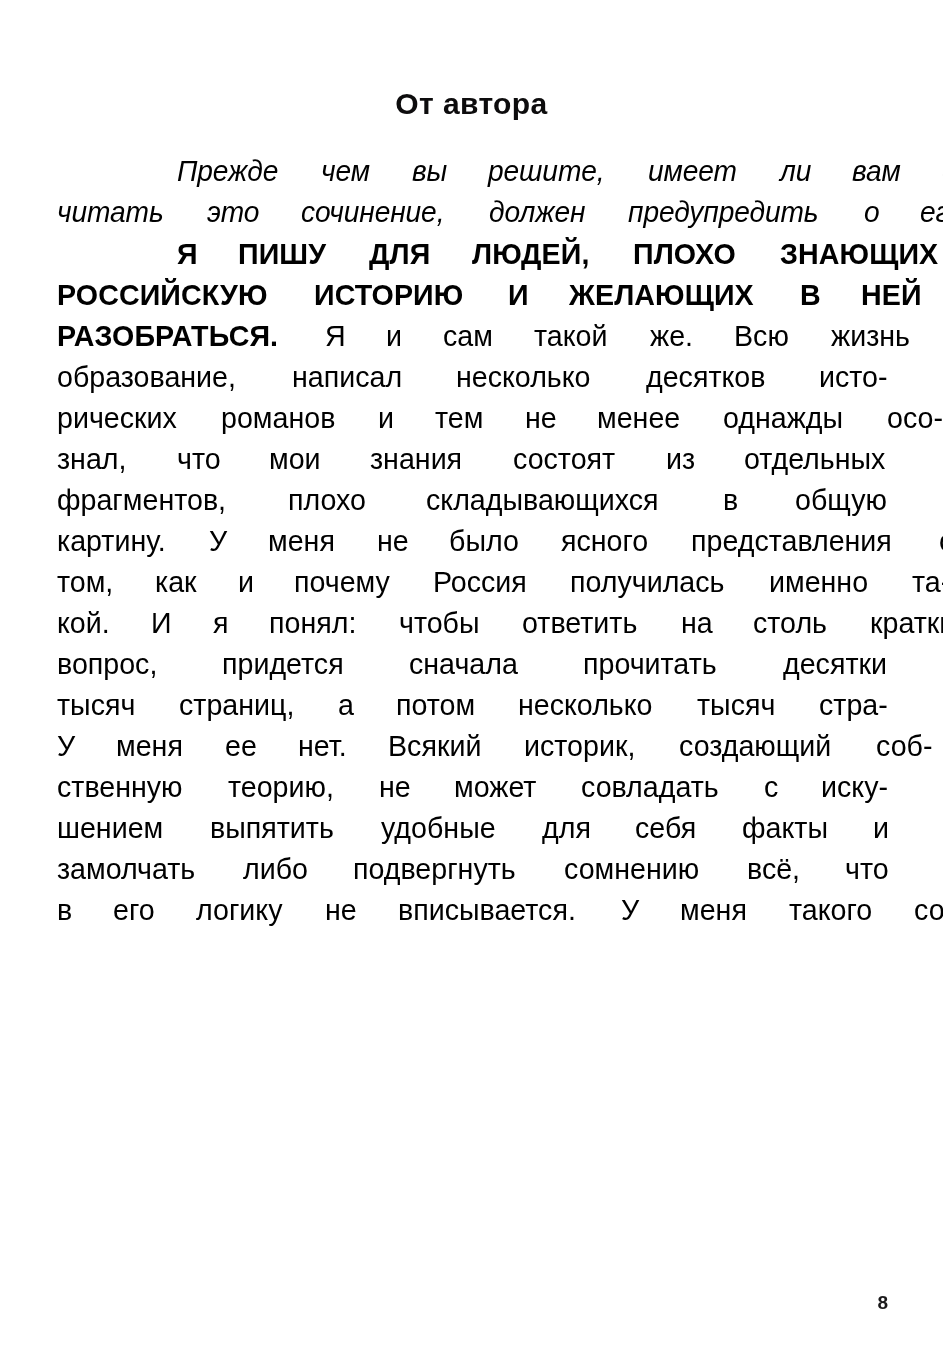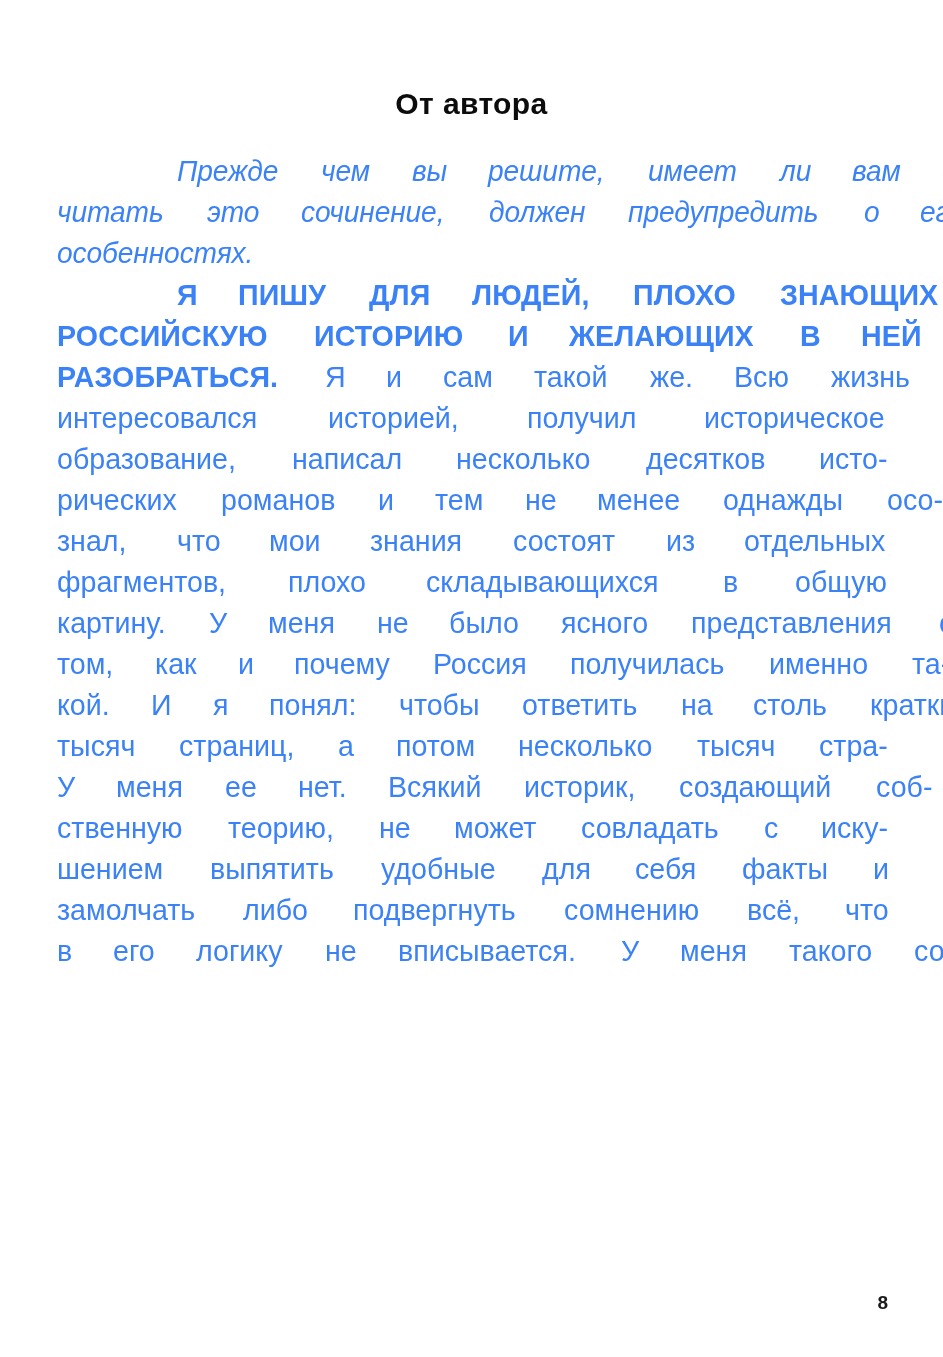--- a/index.html
+++ b/index.html
@@ -48,7 +48,7 @@
     line-height: 41px;
     height: 41px;
     white-space: pre;
-    color: #3b82f6;
+    color: #000000;
     gap: 40px;
   }
 

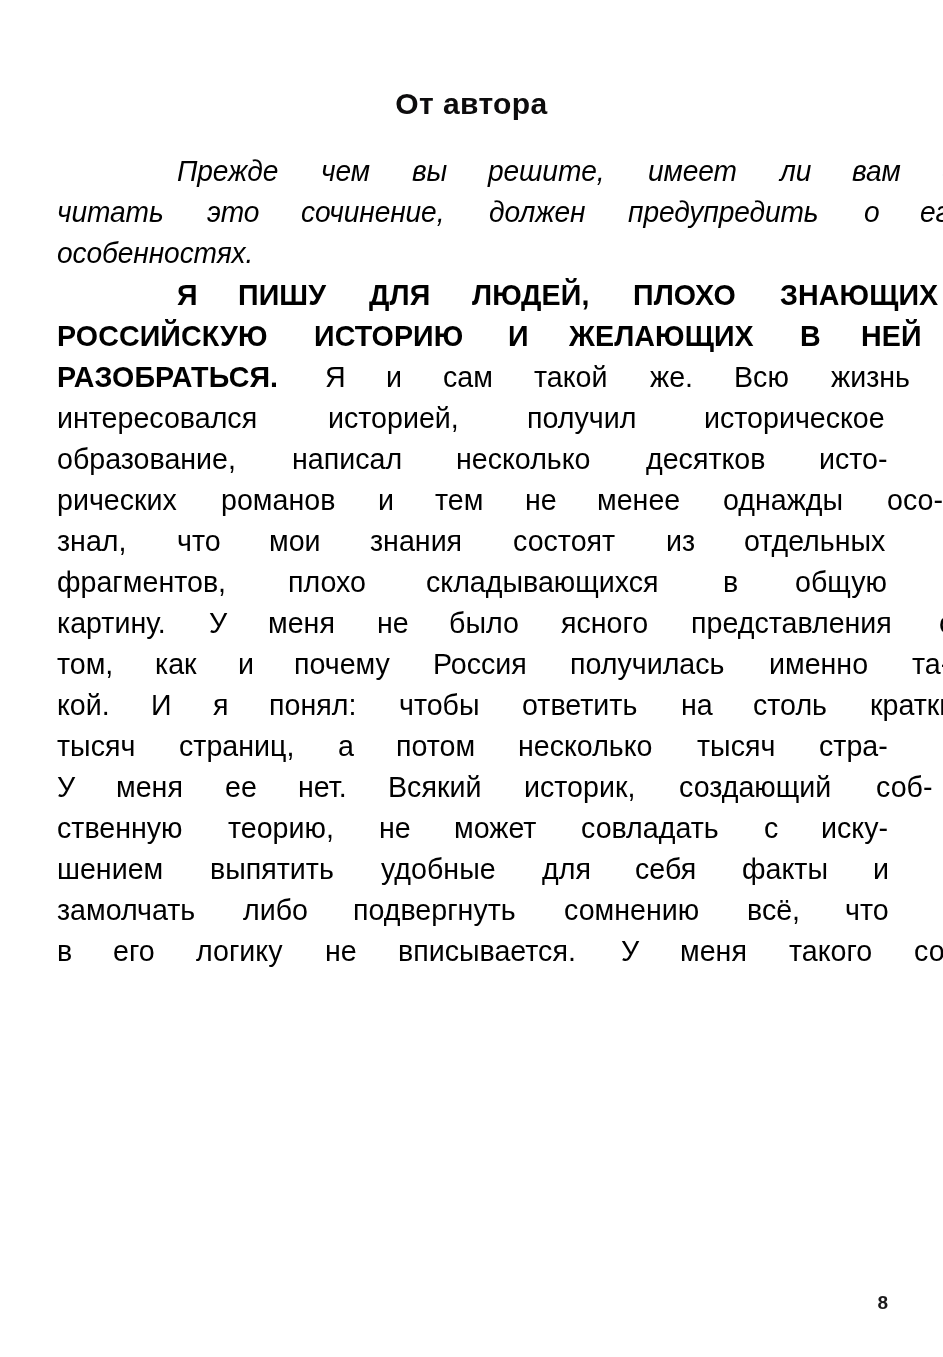--- a/index.html
+++ b/index.html
@@ -110,7 +110,6 @@
       <div>
         <div class="ln just it"><span class="indent"></span><span class="w">Прежде</span><span class="w">чем</span><span class="w">вы</span><span class="w">решите,</span><span class="w">имеет</span><span class="w">ли</span><span class="w">вам</span><span class="w">смысл</span></div>
         <div class="ln just it"><span class="w">читать</span><span class="w">это</span><span class="w">сочинение,</span><span class="w">должен</span><span class="w">предупредить</span><span class="w">о</span><span class="w">его</span></div>
-        <div class="ln flush it"><span class="w">особенностях.</span></div>
       </div>
       <div>
         <div class="ln just"><span class="indent"></span><span class="w b">Я</span><span class="w b">ПИШУ</span><span class="w b">ДЛЯ</span><span class="w b">ЛЮДЕЙ,</span><span class="w b">ПЛОХО</span><span class="w b">ЗНАЮЩИХ</span></div>

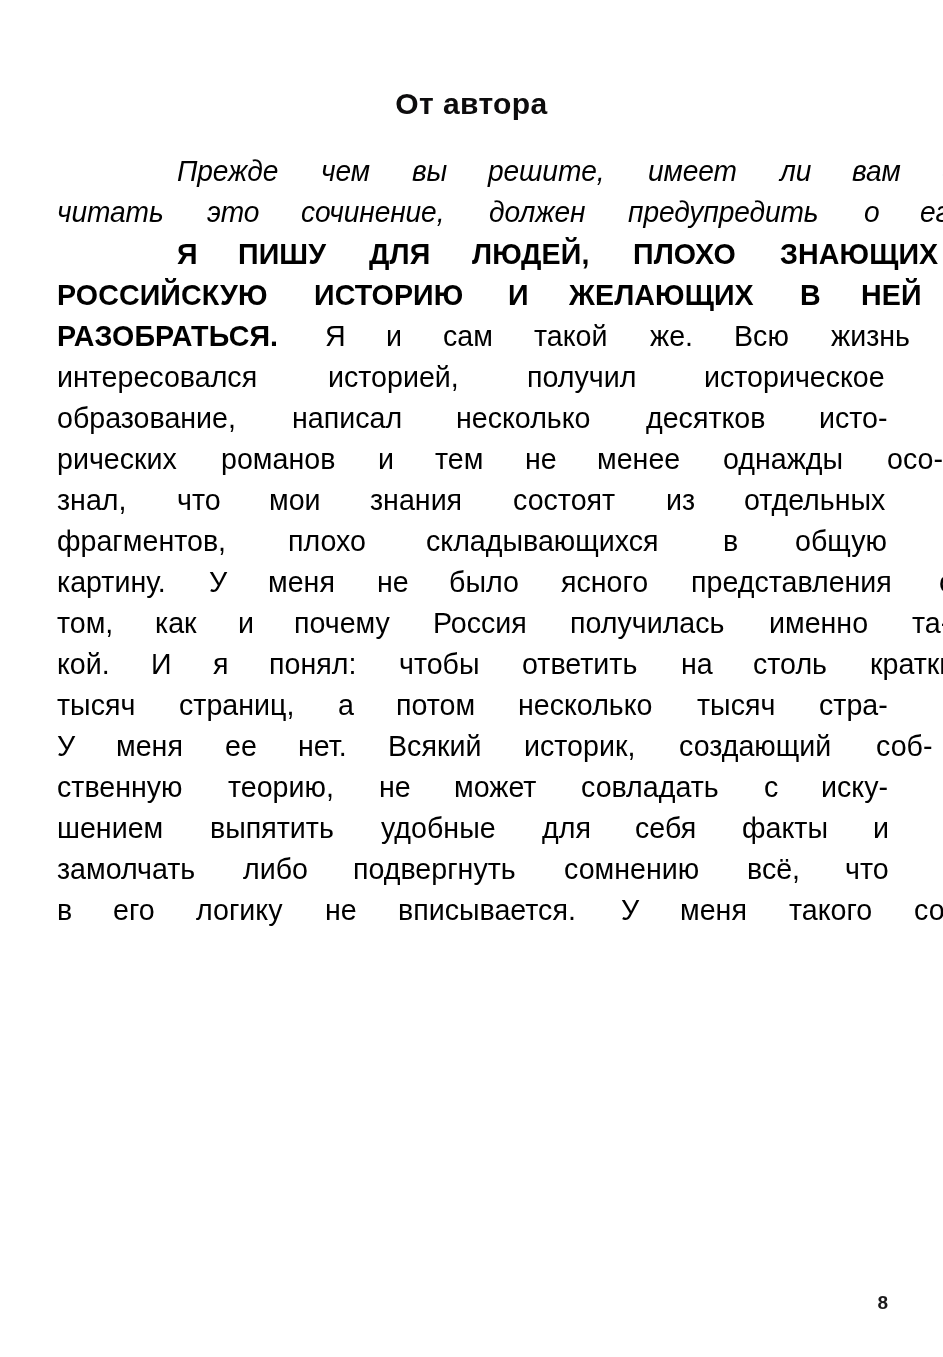--- a/index.html
+++ b/index.html
@@ -115,7 +115,6 @@
         <div class="ln just"><span class="indent"></span><span class="w b">Я</span><span class="w b">ПИШУ</span><span class="w b">ДЛЯ</span><span class="w b">ЛЮДЕЙ,</span><span class="w b">ПЛОХО</span><span class="w b">ЗНАЮЩИХ</span></div>
         <div class="ln just"><span class="w b">РОССИЙСКУЮ</span><span class="w b">ИСТОРИЮ</span><span class="w b">И</span><span class="w b">ЖЕЛАЮЩИХ</span><span class="w b">В</span><span class="w b">НЕЙ</span></div>
         <div class="ln just"><span class="w b">РАЗОБРАТЬСЯ.</span><span class="w">Я</span><span class="w">и</span><span class="w">сам</span><span class="w">такой</span><span class="w">же.</span><span class="w">Всю</span><span class="w">жизнь</span><span class="w">я</span></div>
-        <div class="ln just"><span class="w">интересовался</span><span class="w">историей,</span><span class="w">получил</span><span class="w">историческое</span></div>
         <div class="ln just"><span class="w">образование,</span><span class="w">написал</span><span class="w">несколько</span><span class="w">десятков</span><span class="w">исто-</span></div>
         <div class="ln just"><span class="w">рических</span><span class="w">романов</span><span class="w">и</span><span class="w">тем</span><span class="w">не</span><span class="w">менее</span><span class="w">однажды</span><span class="w">осо-</span></div>
         <div class="ln just"><span class="w">знал,</span><span class="w">что</span><span class="w">мои</span><span class="w">знания</span><span class="w">состоят</span><span class="w">из</span><span class="w">отдельных</span></div>

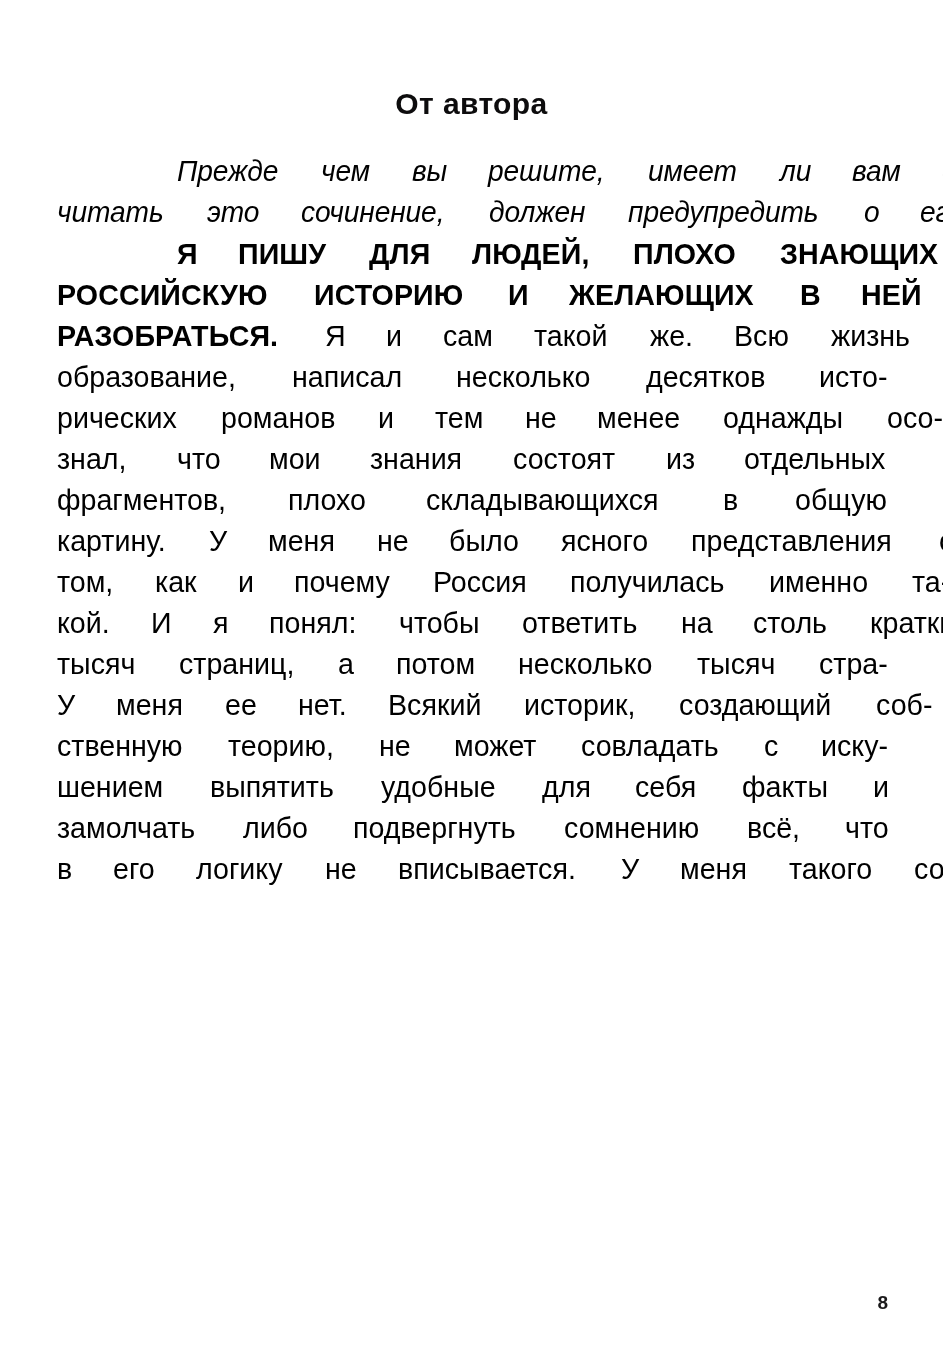--- a/index.html
+++ b/index.html
@@ -122,6 +122,7 @@
         <div class="ln just"><span class="w">картину.</span><span class="w">У</span><span class="w">меня</span><span class="w">не</span><span class="w">было</span><span class="w">ясного</span><span class="w">представления</span><span class="w">о</span></div>
         <div class="ln just"><span class="w">том,</span><span class="w">как</span><span class="w">и</span><span class="w">почему</span><span class="w">Россия</span><span class="w">получилась</span><span class="w">именно</span><span class="w">та-</span></div>
         <div class="ln just"><span class="w">кой.</span><span class="w">И</span><span class="w">я</span><span class="w">понял:</span><span class="w">чтобы</span><span class="w">ответить</span><span class="w">на</span><span class="w">столь</span><span class="w">краткий</span></div>
+        <div class="ln just"><span class="w">вопрос,</span><span class="w">придется</span><span class="w">сначала</span><span class="w">прочитать</span><span class="w">десятки</span></div>
         <div class="ln just"><span class="w">тысяч</span><span class="w">страниц,</span><span class="w">а</span><span class="w">потом</span><span class="w">несколько</span><span class="w">тысяч</span><span class="w">стра-</span></div>
       </div>
       <div>

